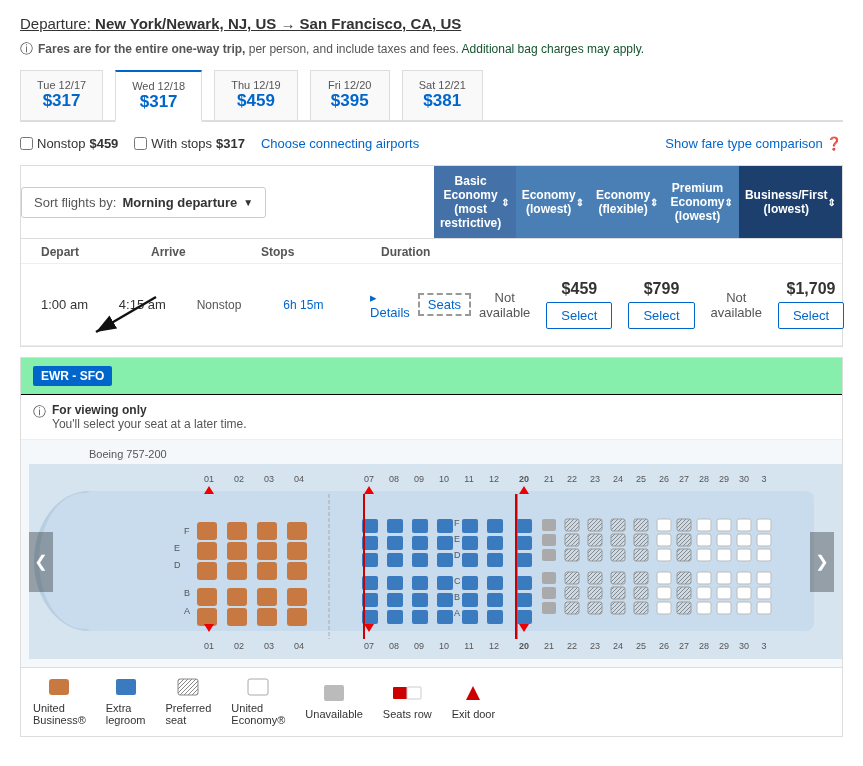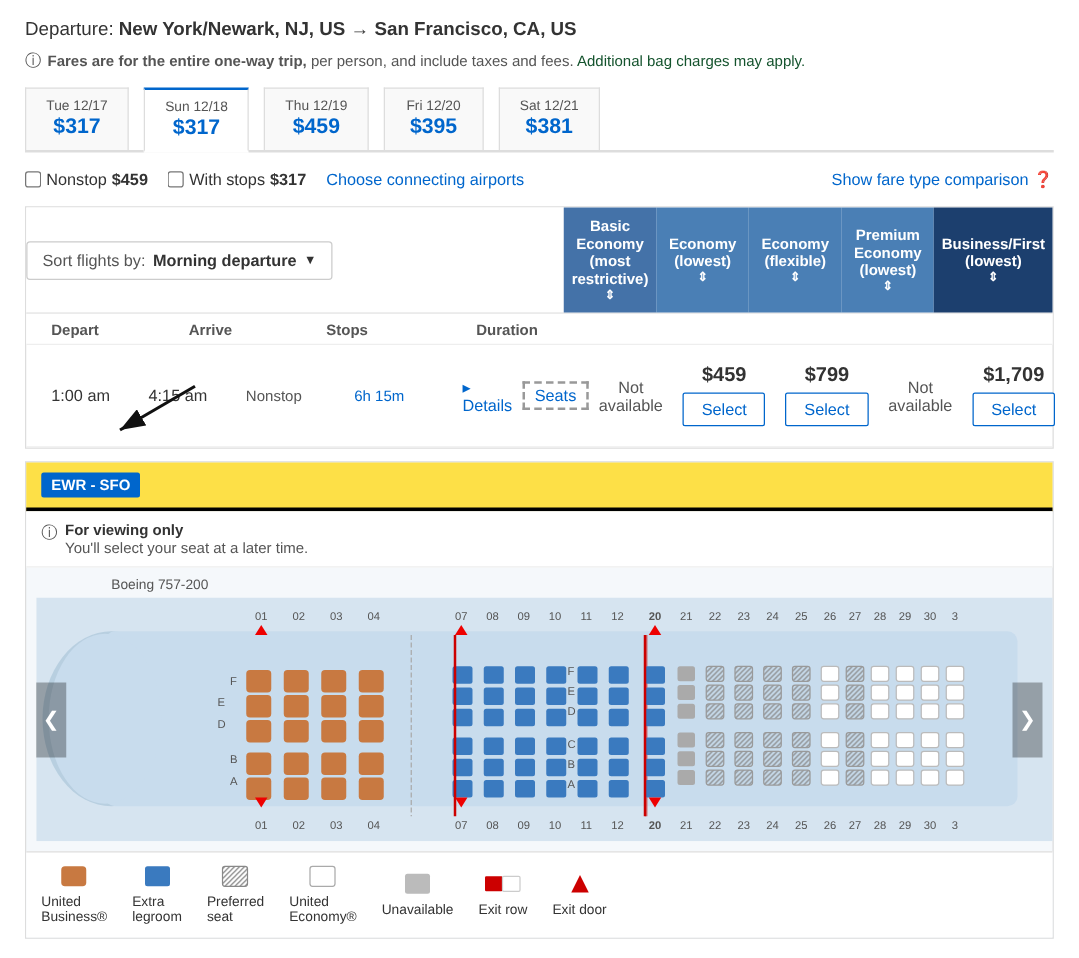--- a/index.html
+++ b/index.html
@@ -8,7 +8,7 @@
     .page-wrapper { padding: 15px 20px; }
     
     
-    .departure-header { font-size: 15px; font-weight: bold; margin-bottom: 8px; }
+    .departure-header { font-size: 15px; font-weight: bold; margin-bottom: 8px; text-decoration: underline; }
     .departure-header span.label { font-weight: normal; }
     
     .fare-note { font-size: 12px; color: #555; margin-bottom: 12px; display: flex; align-items: center; gap: 5px; }

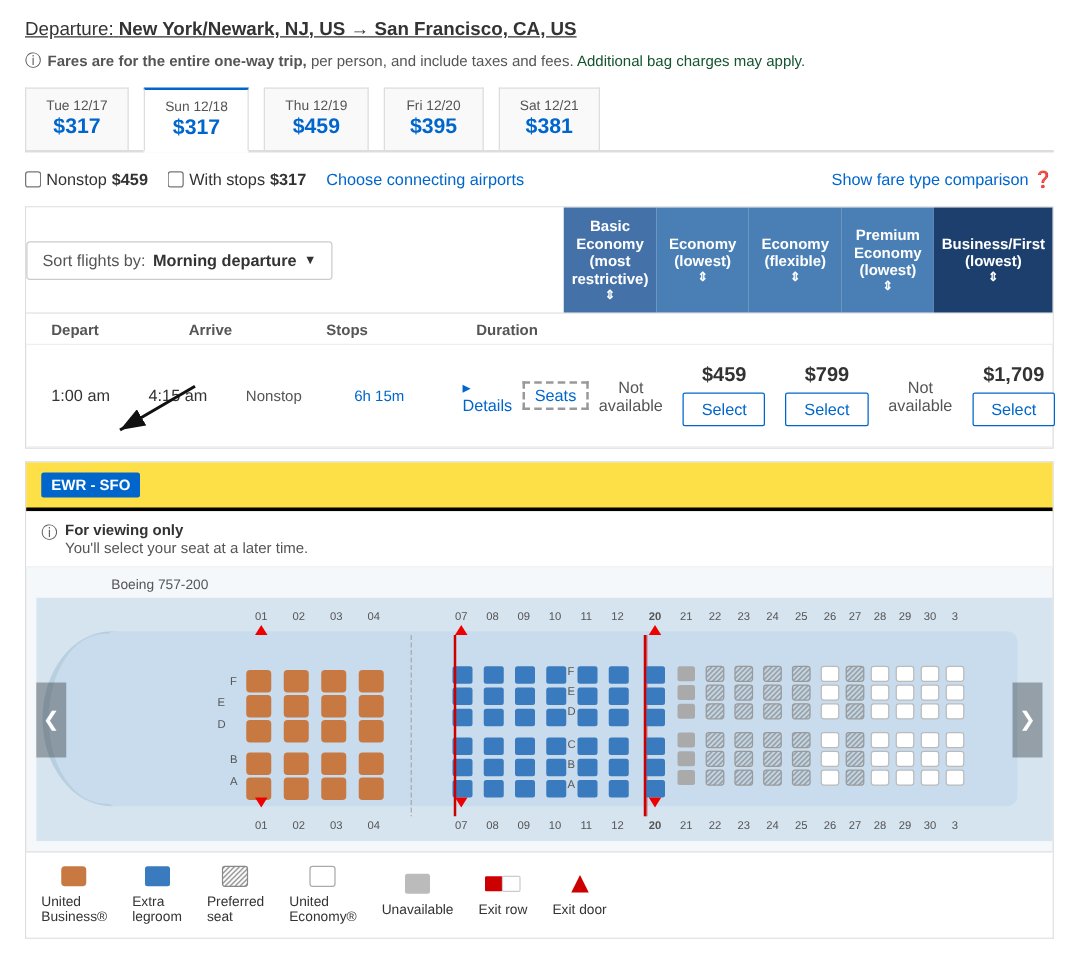--- a/index.html
+++ b/index.html
@@ -117,7 +117,7 @@
         <div class="price">$317</div>
       </div>
       <div class="date-tab active">
-        <div class="date">Sun 12/18</div>
+        <div class="date">Wed 12/18</div>
         <div class="price">$317</div>
       </div>
       <div class="date-tab">

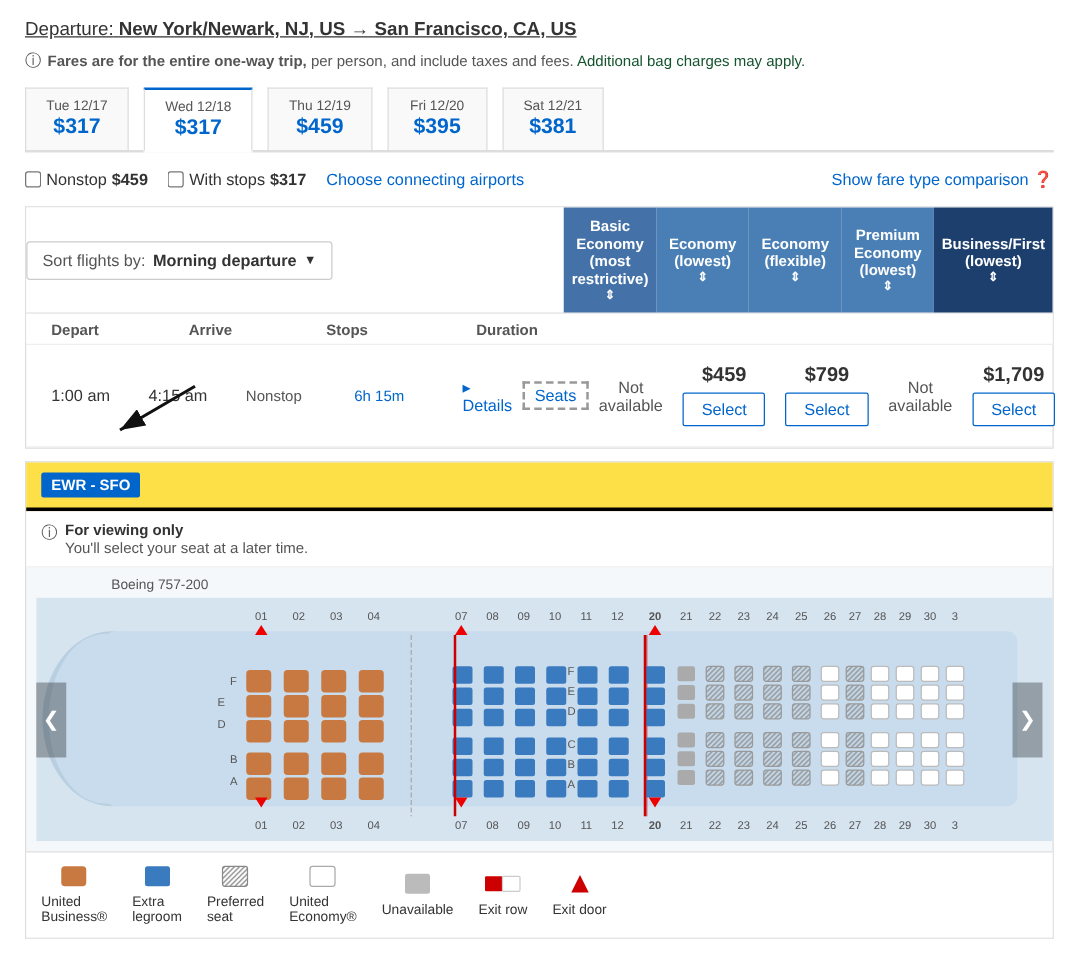--- a/index.html
+++ b/index.html
@@ -88,7 +88,7 @@
     .full-header-row { display: flex; align-items: stretch; background: #fff; border-bottom: 1px solid #ddd; }
     .left-sort-area { display: flex; align-items: center; padding: 8px 0; width: 430px; }
     .fare-header-cols { display: flex; flex: 1; }
-    .fare-header-col { flex: 1; text-align: center; padding: 8px 6px; font-size: 12px; font-weight: bold; color: #fff; display: flex; flex-direction: column; align-items: center; justify-content: center; }
+    .fare-header-col { flex: 1; text-align: center; padding: 8px 6px; font-size: 12px; font-weight: bold; color: #fff; display: flex; align-items: center; justify-content: center; }
     .fare-header-col.basic-eco { background: #4472a8; }
     .fare-header-col.eco-lowest { background: #4a7fb5; }
     .fare-header-col.eco-flex { background: #4a7fb5; }

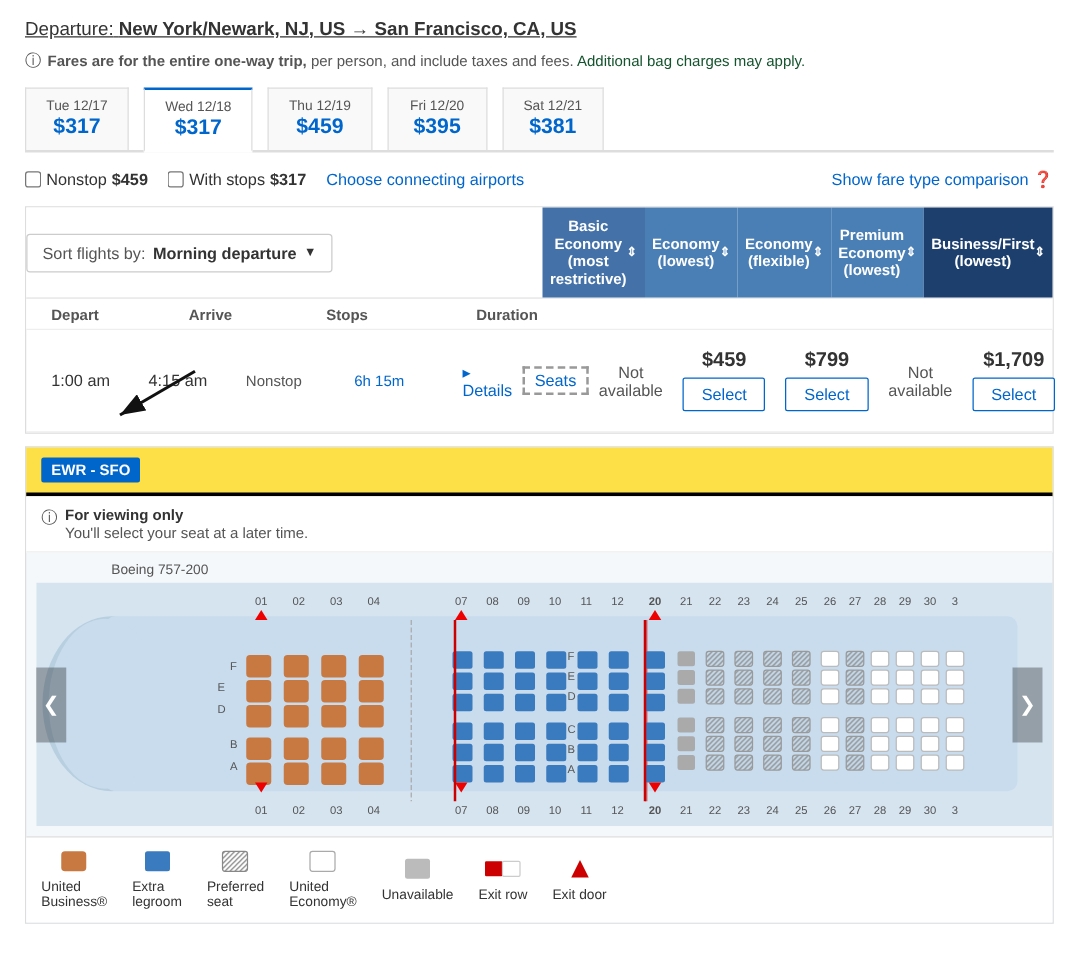--- a/index.html
+++ b/index.html
@@ -64,7 +64,7 @@
     
     
     .seat-map-section { border: 1px solid #ddd; margin-top: 0; background: #f5f8fb; }
-    .seat-map-header { display: flex; align-items: flex-start; padding: 8px 12px; background: #fde047; border-bottom: 3px solid #000000; }
+    .seat-map-header { display: flex; align-items: flex-start; padding: 8px 12px; background: #86efac; border-bottom: 1px solid #000000; }
     .route-badge { background: #0066cc; color: #fff; font-size: 12px; font-weight: bold; padding: 3px 8px; border-radius: 2px; margin-right: 12px; }
     
     .viewing-notice { display: flex; align-items: flex-start; gap: 6px; padding: 8px 12px; background: #fff; border-bottom: 1px solid #eee; font-size: 12px; color: #555; }

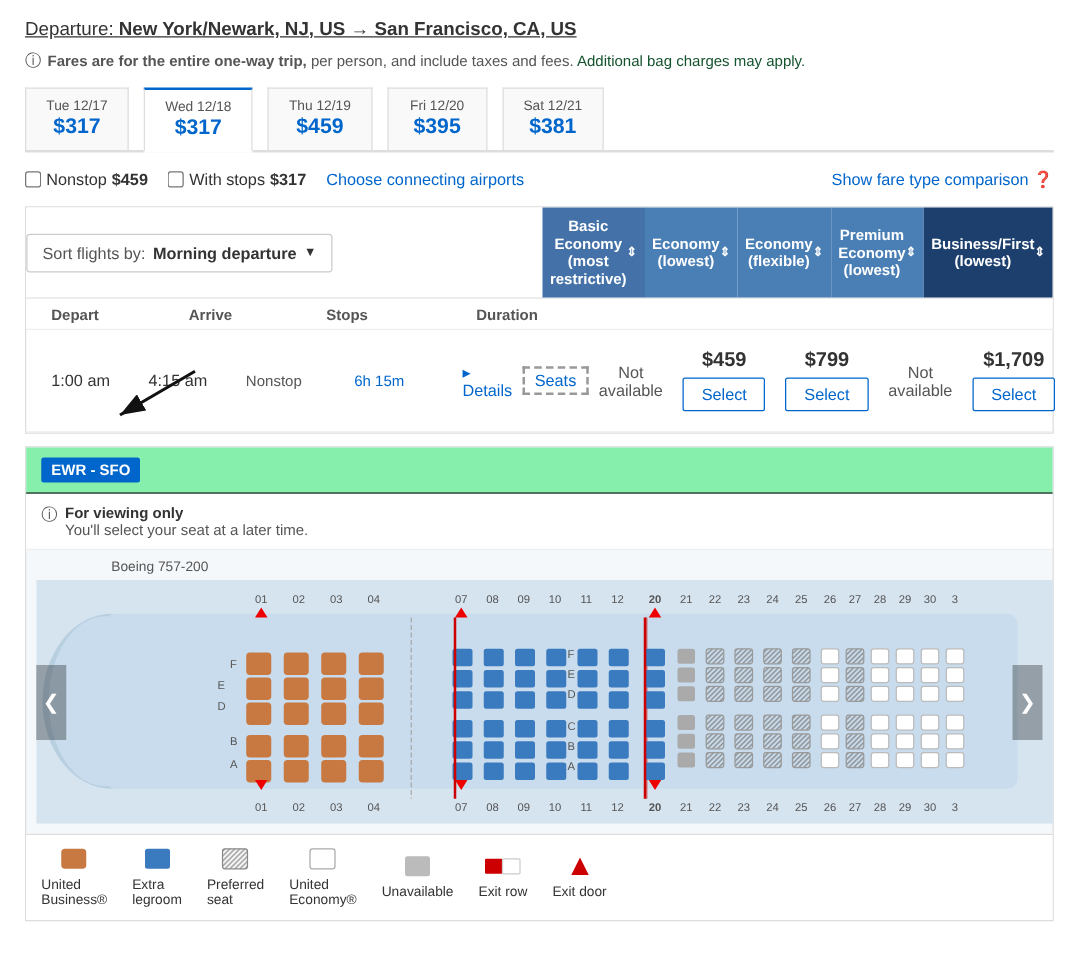--- a/index.html
+++ b/index.html
@@ -557,7 +557,7 @@
           <rect x="1" y="3" width="14" height="12" rx="1" fill="#cc0000"></rect>
           <rect x="15" y="3" width="14" height="12" rx="1" fill="#fff" stroke="#ccc" stroke-width="1"></rect>
         </svg>
-        <span>Exit row</span>
+        <span>Seats row</span>
       </div>
       <div class="legend-item">
         <svg width="16" height="18">

